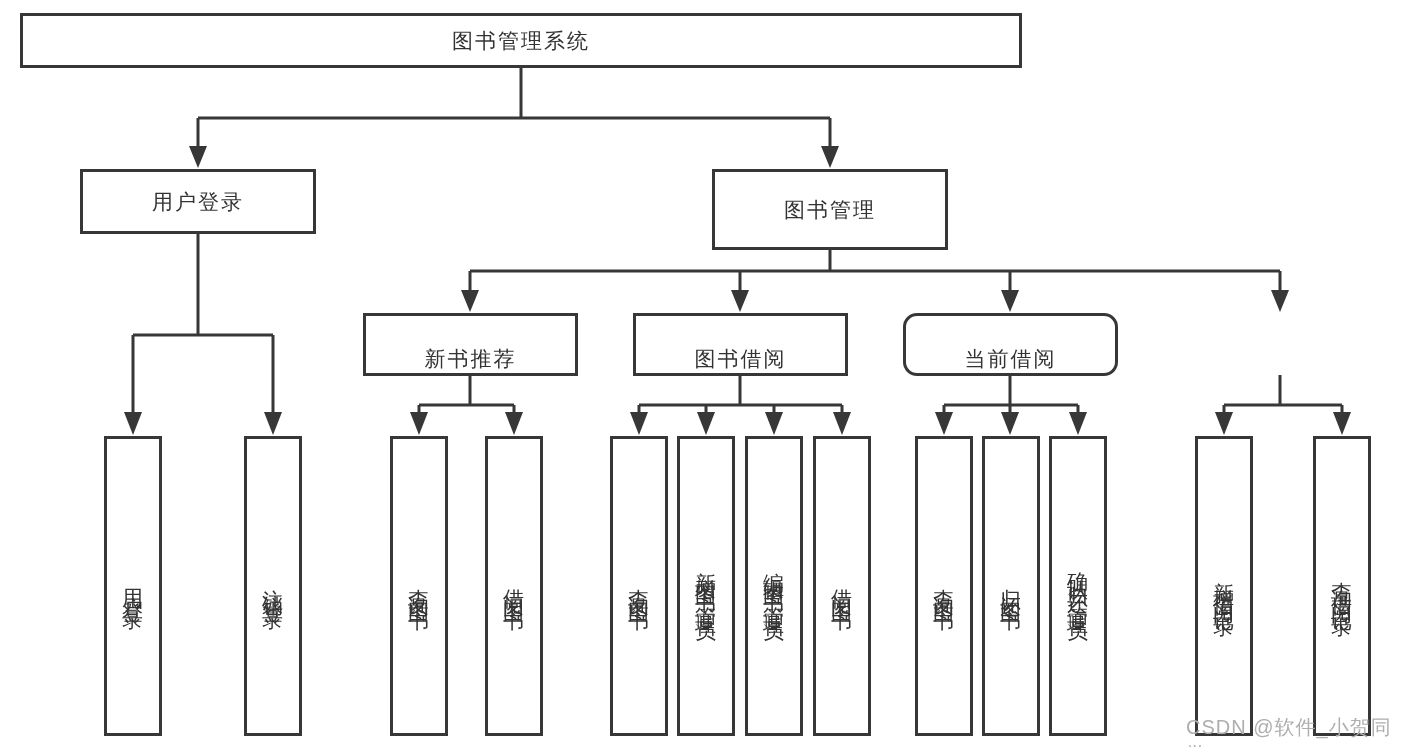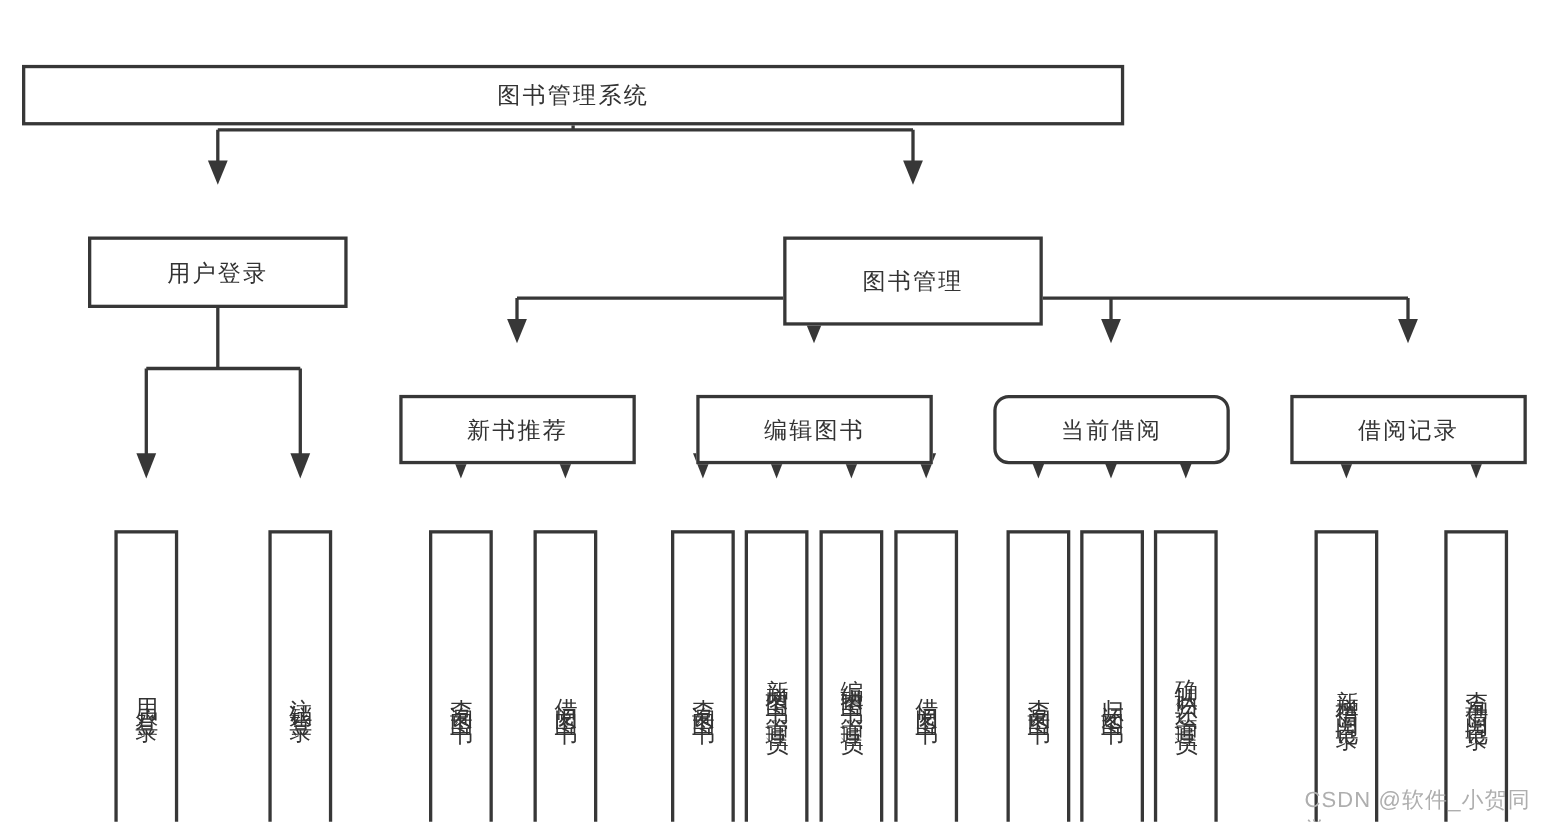--- a/index.html
+++ b/index.html
@@ -17,7 +17,7 @@
   .box{
     position:absolute;box-sizing:border-box;
     border:3px solid var(--line);background:#fff;color:var(--text);
-    display:flex;align-items:center;justify-content:center;margin-top:46px;
+    display:flex;align-items:center;justify-content:center;
   }
   .h-box{font-size:21px;letter-spacing:2px;}
   .n-root{left:20px;top:13px;width:1002px;height:55px;}

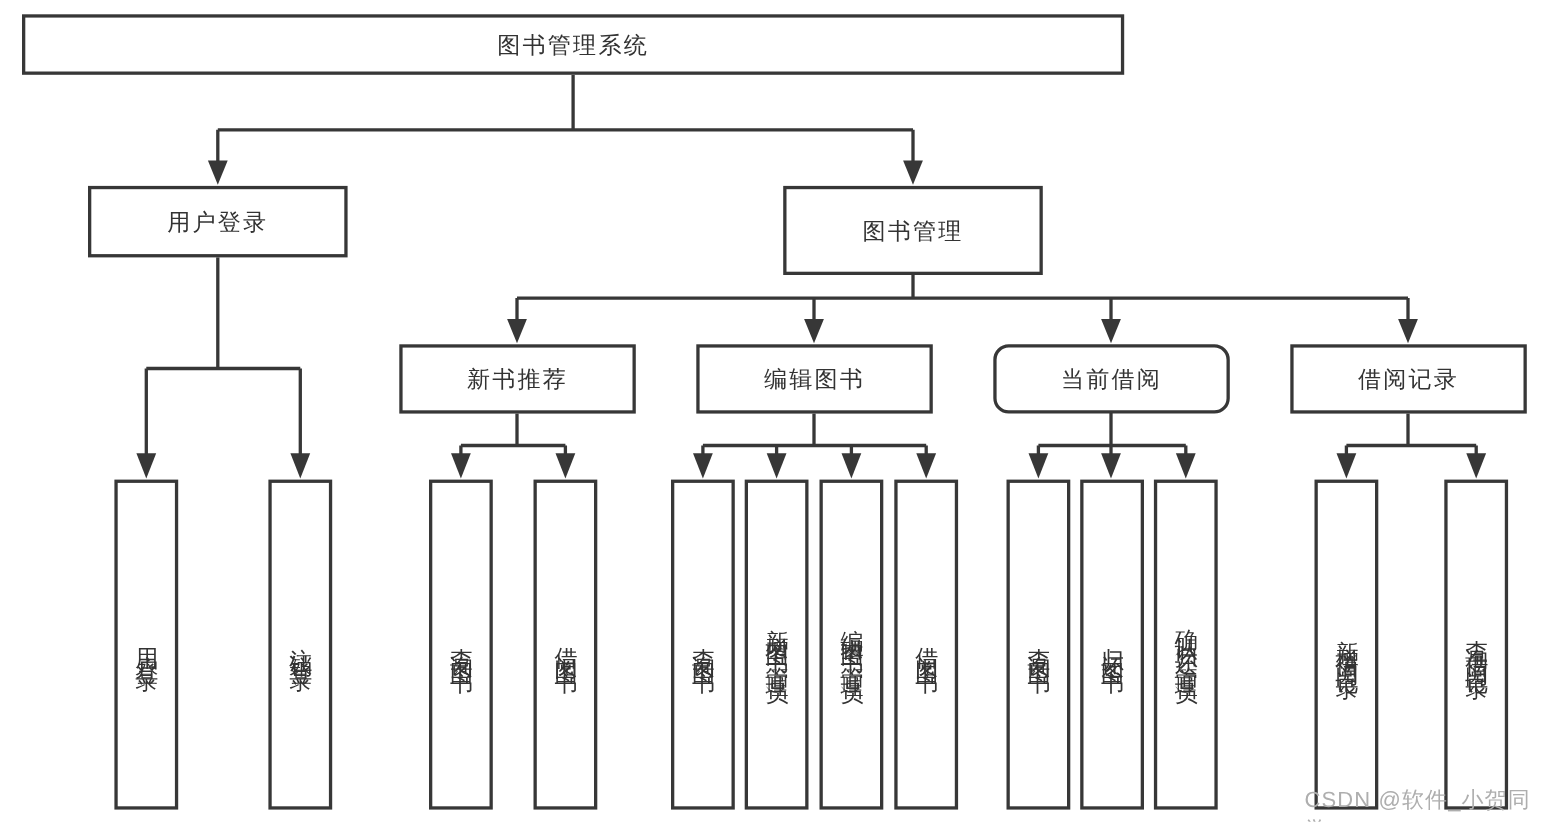--- a/index.html
+++ b/index.html
@@ -23,7 +23,7 @@
   .n-root{left:20px;top:13px;width:1002px;height:55px;}
   .n-ulogin{left:80px;top:169px;width:236px;height:65px;}
   .n-bmgmt{left:712px;top:169px;width:236px;height:81px;}
-  .lvl2{top:313px;width:215px;height:63px;}
+  .lvl2{top:313px;width:215px;height:63px;align-items:flex-end;}
   .n-l2-0{left:363px;}
   .n-l2-1{left:633px;}
   .n-l2-2{left:903px;border-radius:14px;}

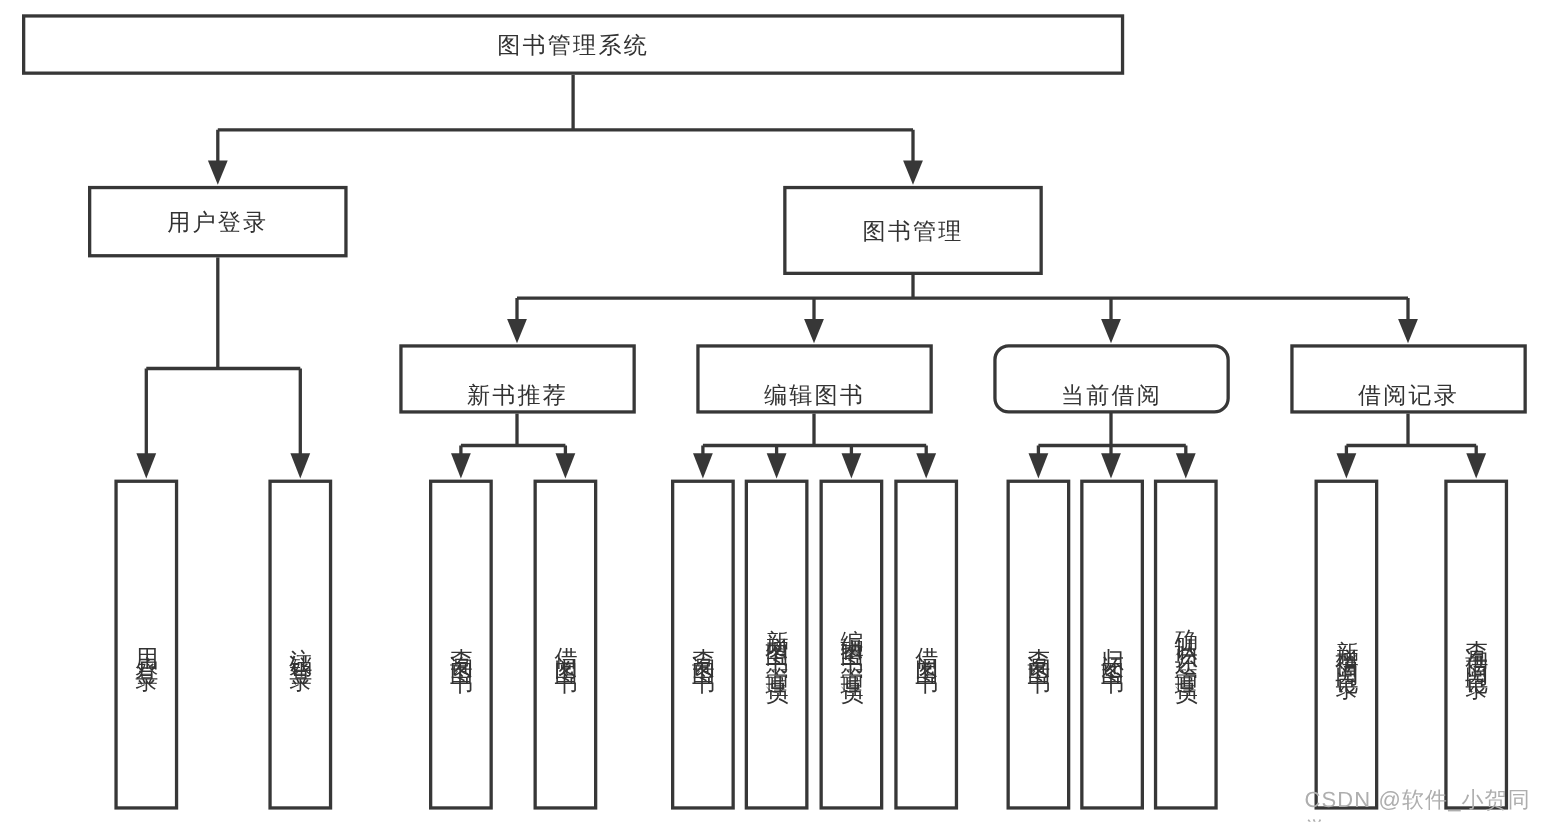--- a/index.html
+++ b/index.html
@@ -93,7 +93,7 @@
     <span>新书推荐</span>
   </div>
   <div class="box h-box lvl2 n-l2-1">
-    <span>编辑图书</span>
+    <span>图书借阅</span>
   </div>
   <div class="box h-box lvl2 n-l2-2">
     <span>当前借阅</span>

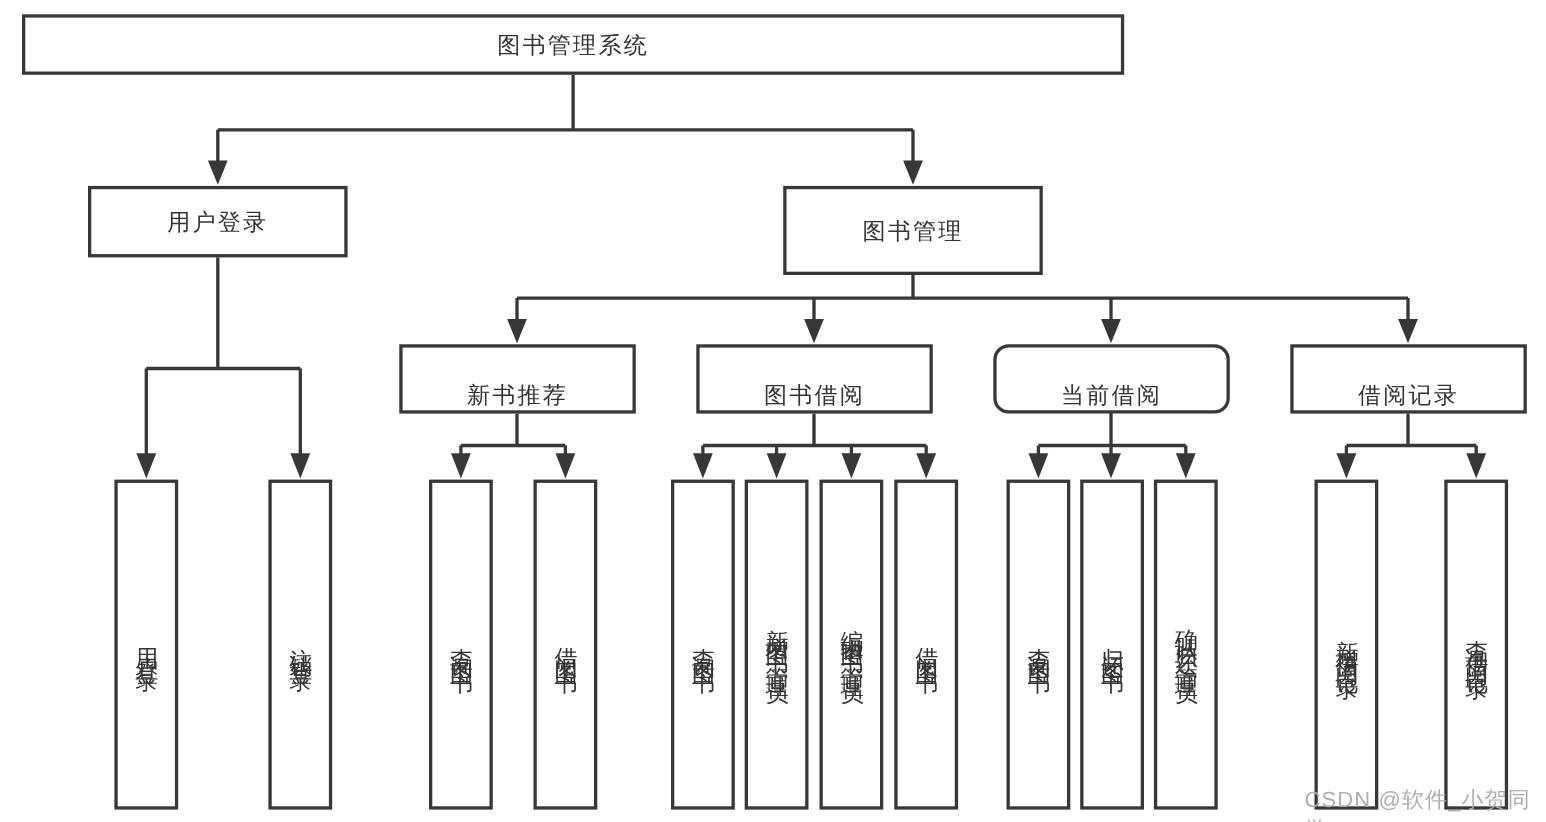--- a/index.html
+++ b/index.html
@@ -98,9 +98,6 @@
   <div class="box h-box lvl2 n-l2-2">
     <span>当前借阅</span>
   </div>
-  <div class="box h-box lvl2 n-l2-3">
-    <span>借阅记录</span>
-  </div>
 
   <div class="box v-box v-0">
     <span class="vtext">用户登录</span>

